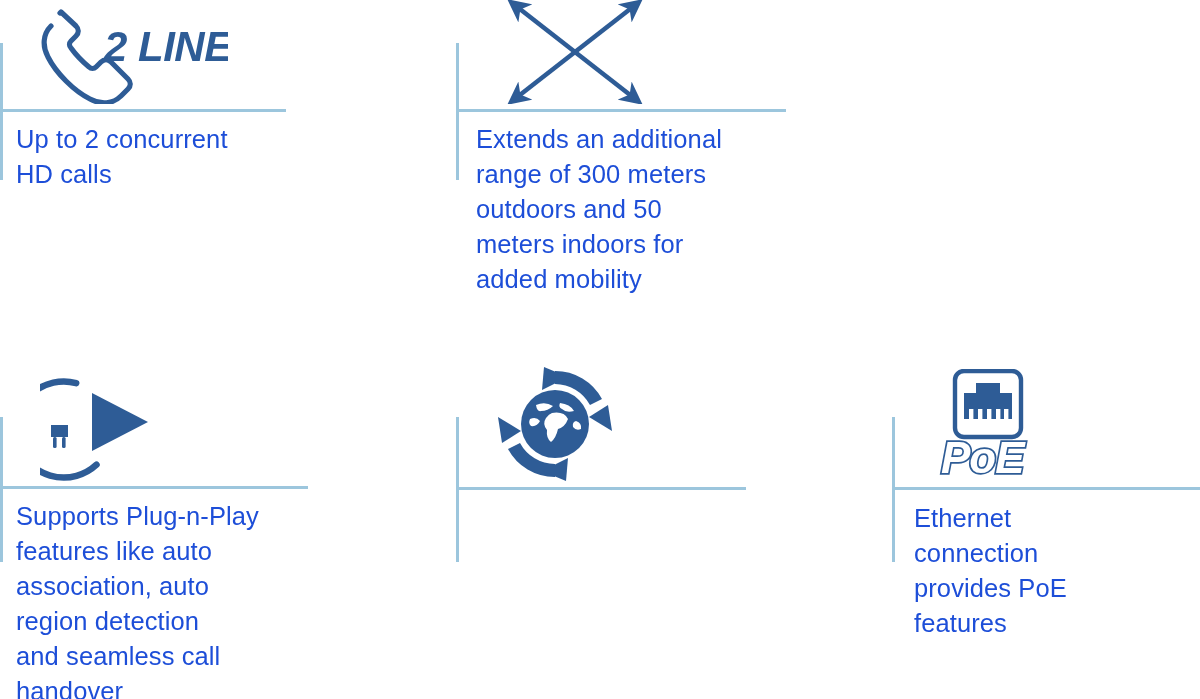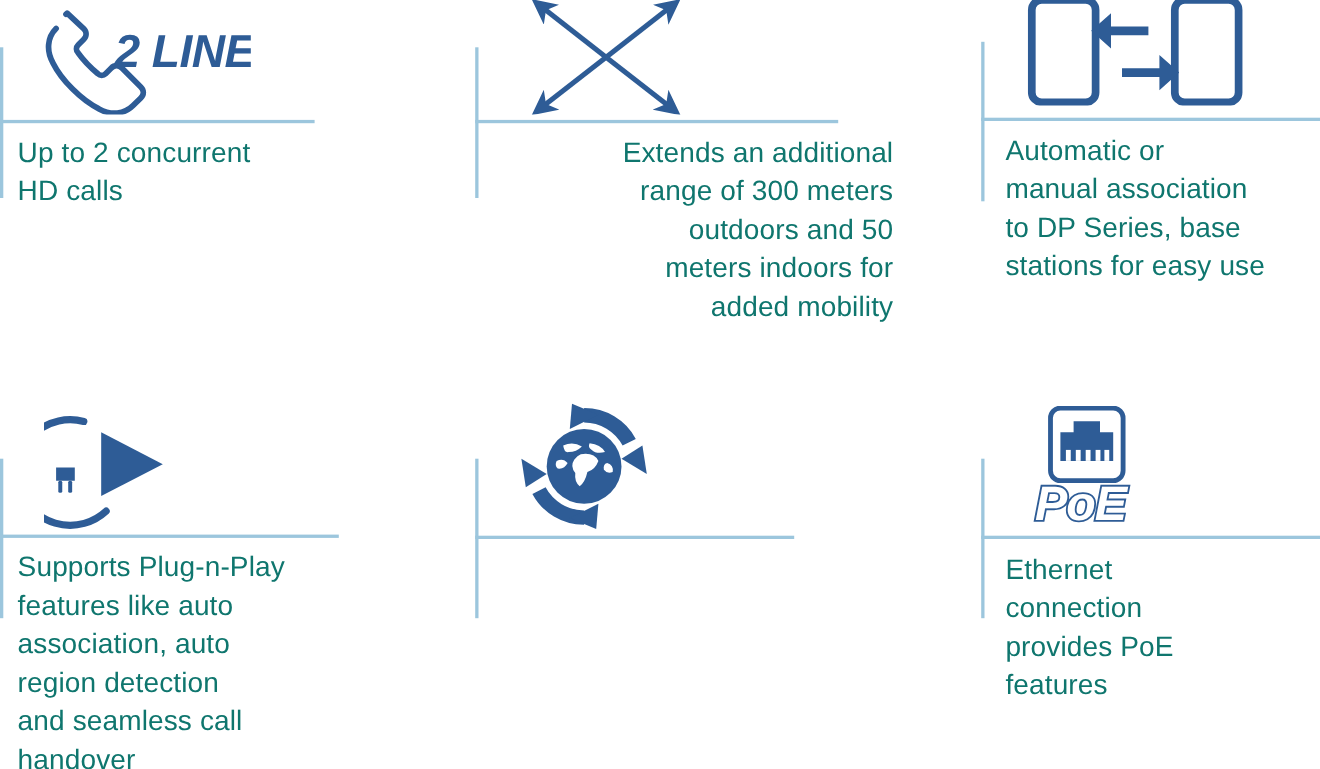--- a/index.html
+++ b/index.html
@@ -53,7 +53,7 @@
   
   .caption {
     position: absolute;
-    color: #0f766e;
+    color: #1d4ed8;
     font-family: "Liberation Sans", sans-serif;
     font-size: 25.5px;
     line-height: 35px;

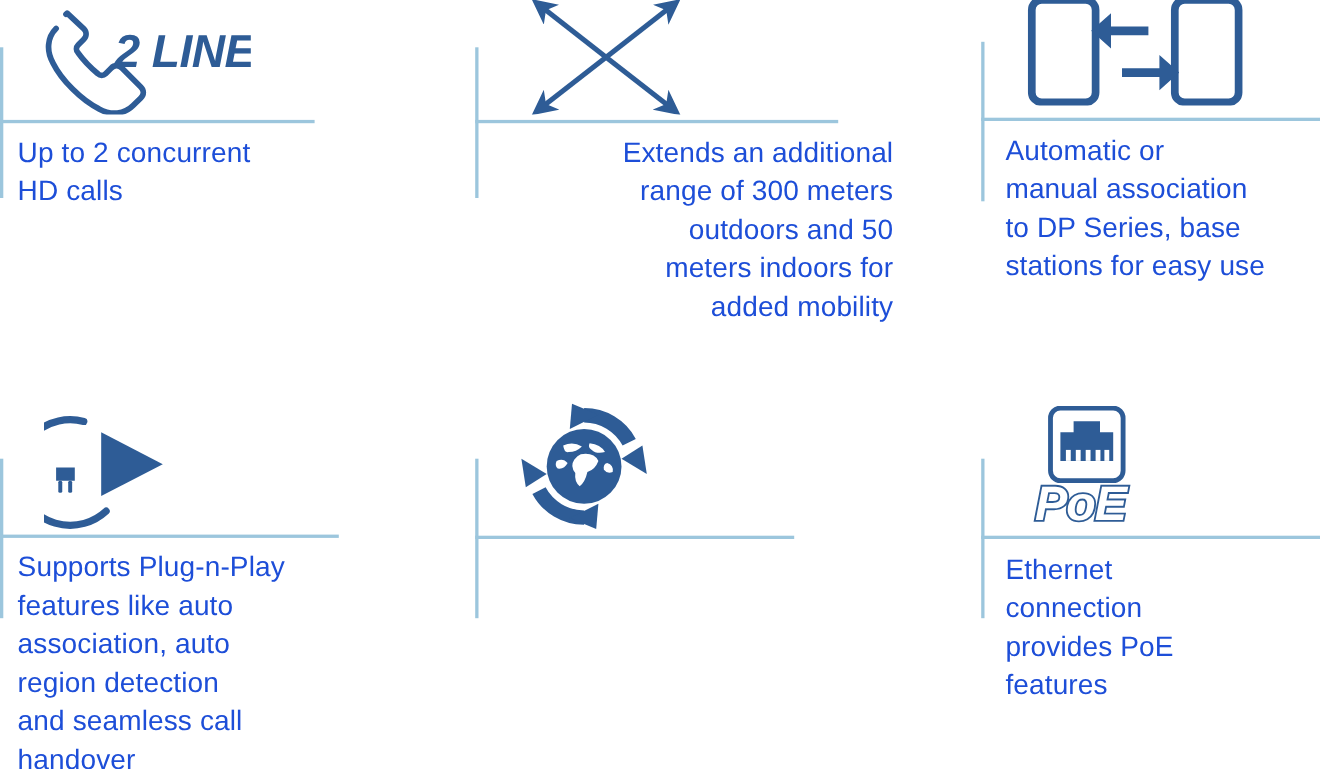--- a/index.html
+++ b/index.html
@@ -28,7 +28,7 @@
   .cell-r0 { top: 0px;   height: 340px; }
   .cell-r1 { top: 355px; height: 344px; }
   .cell-c0 { left: 0px;   width: 400px; }
-  .cell-c1 { left: 416px; width: 400px; text-align: right; }
+  .cell-c1 { left: 440px; width: 400px; }
   .cell-c2 { left: 880px; width: 320px; }
 
   

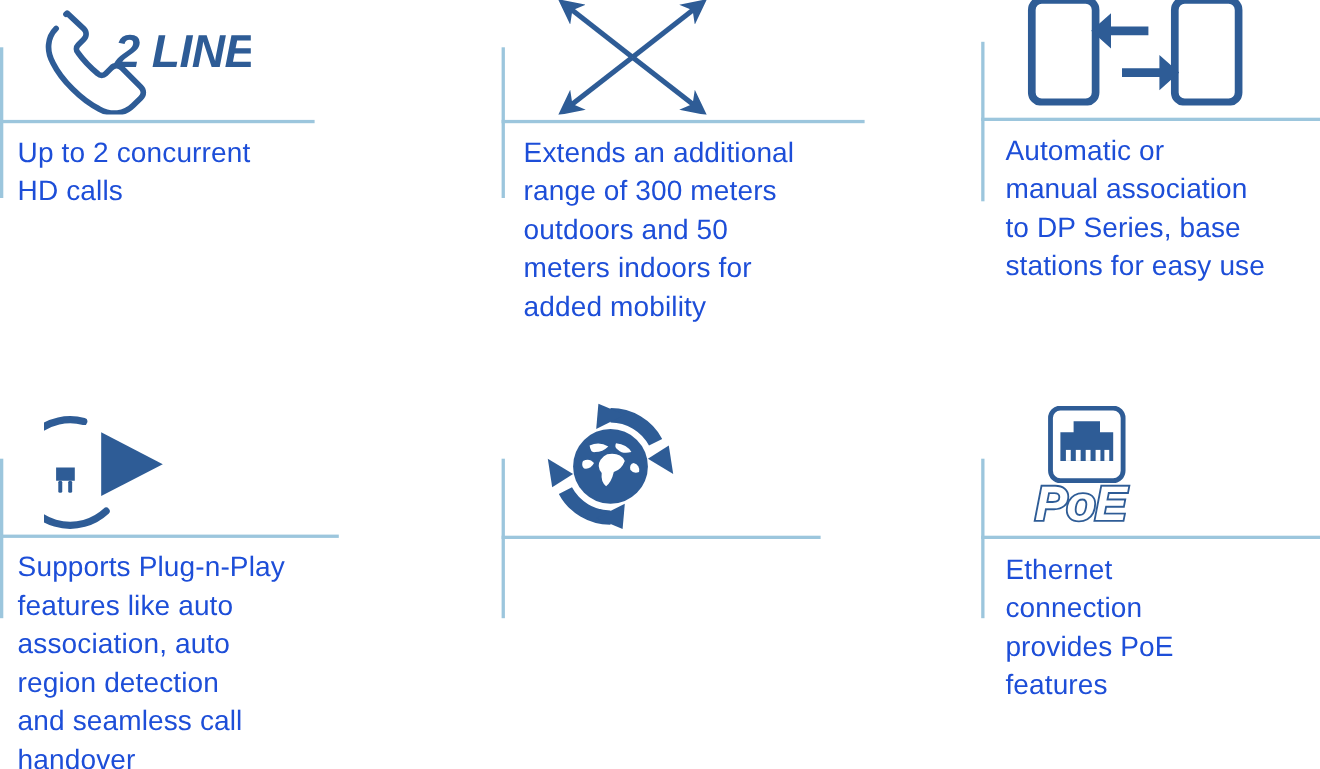--- a/index.html
+++ b/index.html
@@ -116,27 +116,6 @@
 added mobility</span>
   </div>
 
-  <div class="cell cell-r0 cell-c2">
-
-    <span class="v-rule" style="left:12px; top:38px; height:145px;"></span>
-    <span class="h-rule" style="left:12px; top:107px; width:308px;"></span>
-
-    <span class="icon-area" style="left:52px; top:-2px;">
-      <svg width="200" height="98" viewBox="0 0 200 98">
-        <rect x="6" y="2" width="58" height="93" rx="9" ry="9" fill="none" stroke="#2e5c96" stroke-width="7"></rect>
-        <rect x="136" y="2" width="58" height="93" rx="9" ry="9" fill="none" stroke="#2e5c96" stroke-width="7"></rect>
-
-        <path d="M112 18 L112 26 L78 26 L78 14 L60 30 L78 46 L78 34 L112 34 L112 42 Z" fill="#2e5c96"></path>
-
-        <path d="M88 56 L88 64 L122 64 L122 52 L140 68 L122 84 L122 72 L88 72 L88 80 Z" fill="#2e5c96"></path>
-      </svg>
-    </span>
-
-    <span class="caption" style="left:34px; top:120px; width:300px;">Automatic or
-manual association
-to DP Series, base
-stations for easy use</span>
-  </div>
 
   <div class="cell cell-r1 cell-c0">
 

